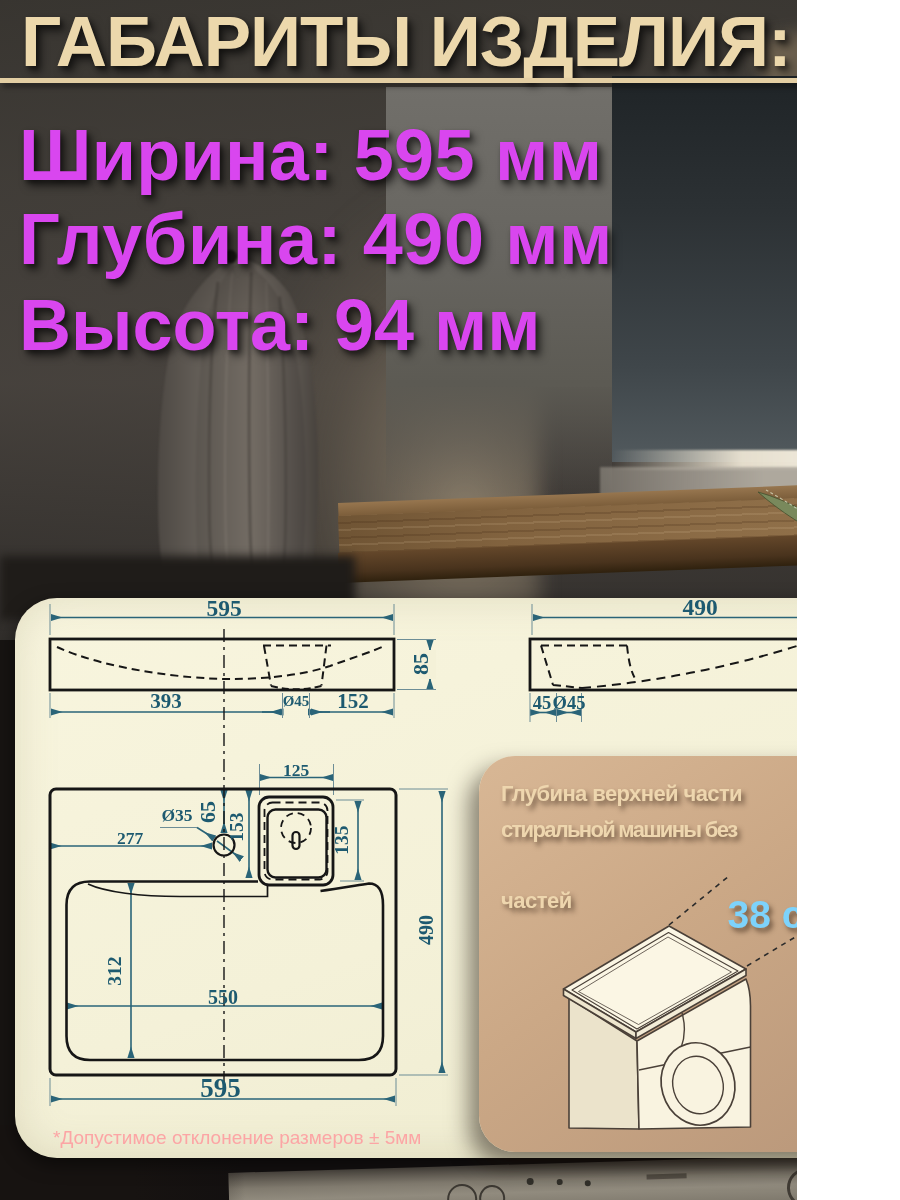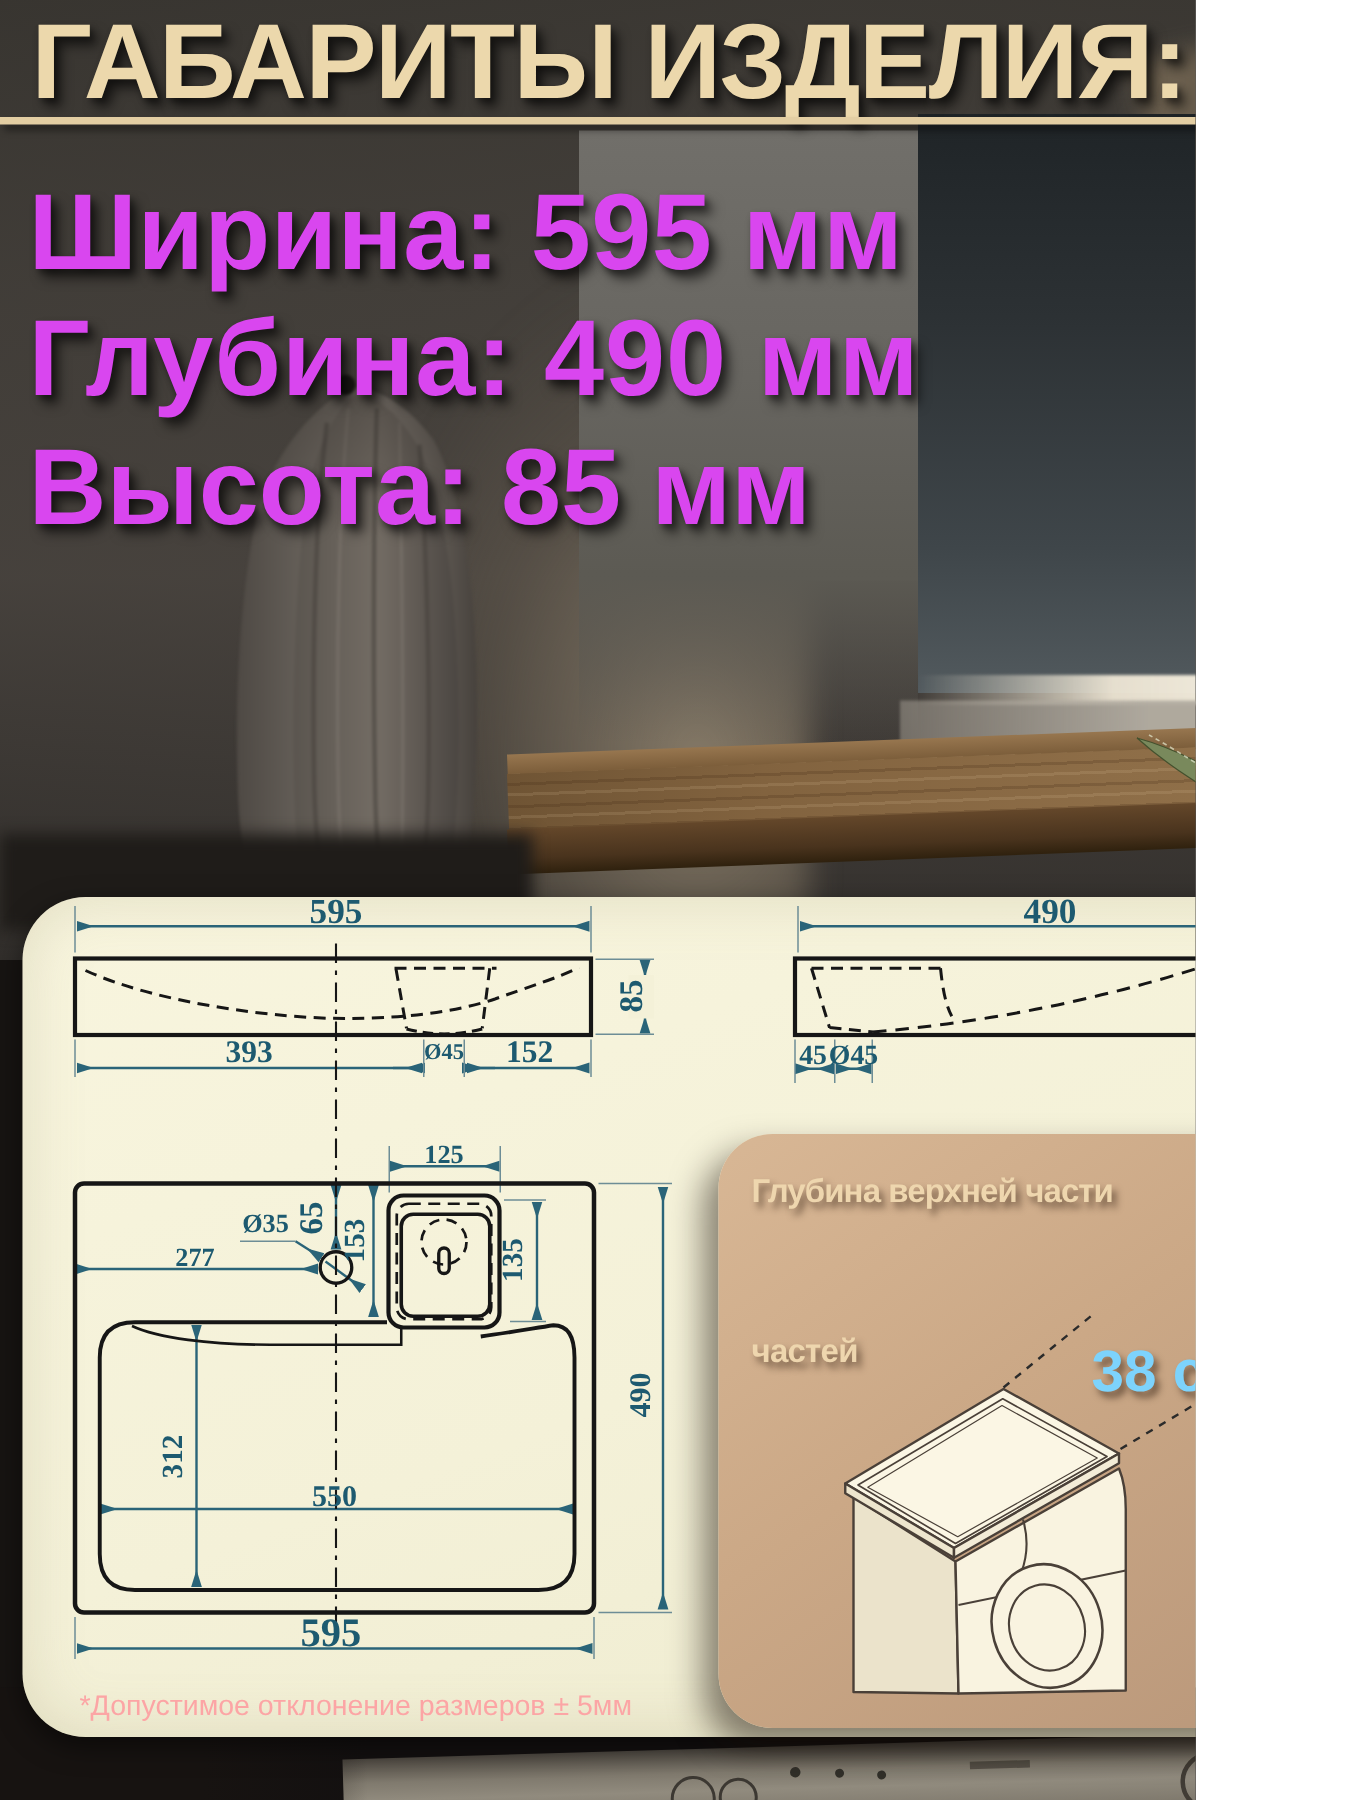--- a/index.html
+++ b/index.html
@@ -137,7 +137,7 @@
 
   <div class="btxt" style="left:19px;top:198px;font-size:72px;letter-spacing:0.6px;text-align:center;">Глубина: 490 мм</div>
 
-  <div class="btxt" style="left:19px;top:284px;font-size:72px;">Высота: 85 мм</div>
+  <div class="btxt" style="left:19px;top:284px;font-size:72px;">Высота: 94 мм</div>
 
 
   <div class="abs" style="left:15px;top:598px;width:871px;height:560px;border-radius:42px;

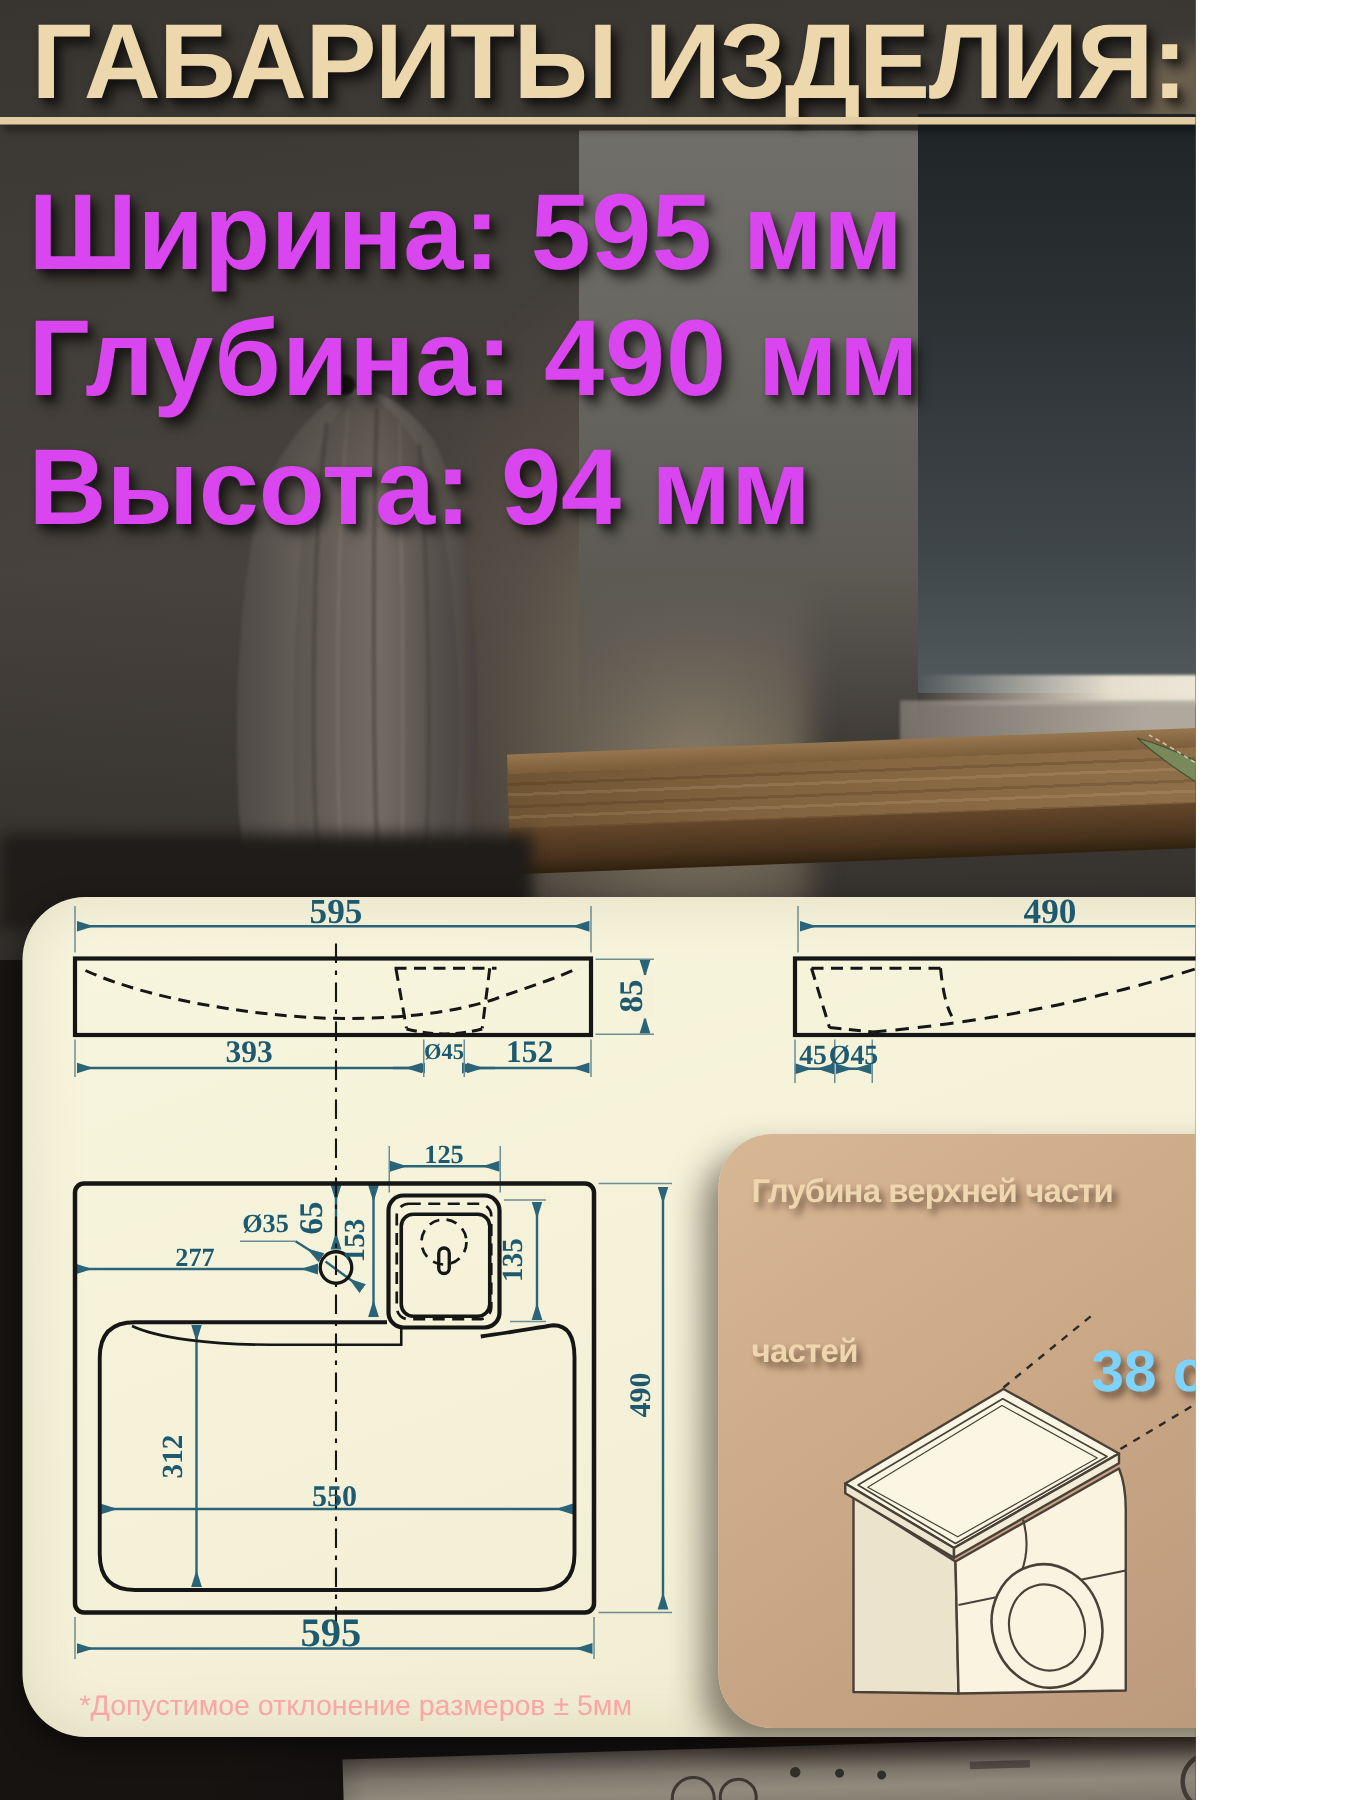--- a/index.html
+++ b/index.html
@@ -149,7 +149,7 @@
     box-shadow:-10px 12px 22px rgba(25,15,8,.5);"></div>
 
   <div class="abs" style="left:501px;top:776px;width:385px;font-family:'Liberation Sans',sans-serif;font-weight:bold;
-    font-size:22px;line-height:35.5px;color:#eed6ae;text-shadow:3px 4px 5px rgba(45,28,15,.55);"><span style="letter-spacing:-0.6px">Глубина верхней части</span><br><br><br><span style="letter-spacing:-0.5px">частей</span></div>
+    font-size:22px;line-height:35.5px;color:#eed6ae;text-shadow:3px 4px 5px rgba(45,28,15,.55);"><span style="letter-spacing:-0.6px">Глубина верхней части</span><br><span style="letter-spacing:-1.7px">стиральной машины без</span><br><br><span style="letter-spacing:-0.5px">частей</span></div>
 
   <div class="abs" style="left:700px;top:893px;width:160px;text-align:center;font-family:'Liberation Sans',sans-serif;
     font-weight:bold;font-size:39px;color:#7dd3fc;text-shadow:3px 4px 5px rgba(45,28,15,.55);">38 см</div>

